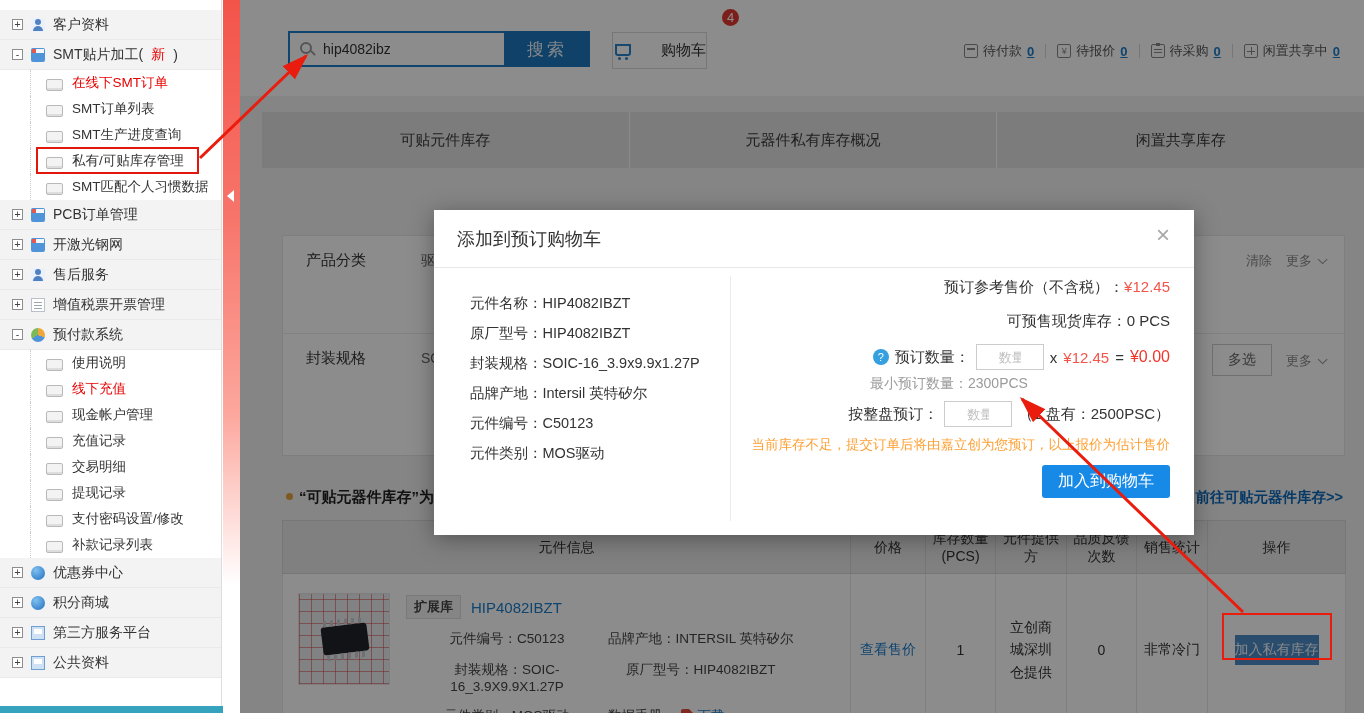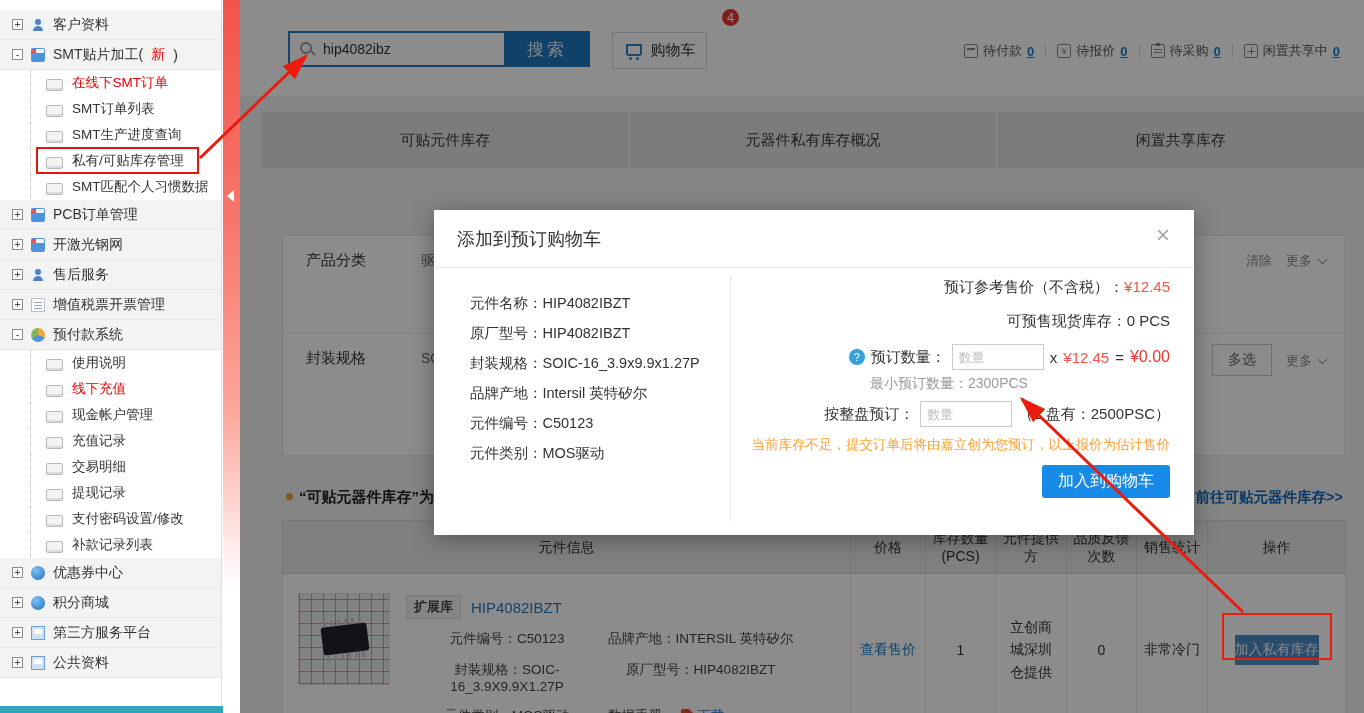--- a/index.html
+++ b/index.html
@@ -63,7 +63,7 @@
   .search-btn{width:86px;height:36px;background:#1e79c0;color:#eef4fa;font-size:17px;letter-spacing:3px;
               display:flex;align-items:center;justify-content:center;border:none;cursor:pointer}
   .cart{position:absolute;left:372px;top:32px;width:95px;height:37px;border:1px solid #d9d9d9;background:#fff;
-        display:flex;align-items:center;justify-content:center;gap:8px;box-sizing:border-box;cursor:pointer}
+        display:flex;align-items:center;justify-content:space-between;gap:8px;box-sizing:border-box;cursor:pointer}
   .cart-icon{width:19px;height:15px;position:relative;flex:none}
   .cart-icon::before{content:"";position:absolute;left:2px;top:1px;width:12px;height:8px;
         border:2px solid #2a84cc;border-radius:0 0 3px 3px}

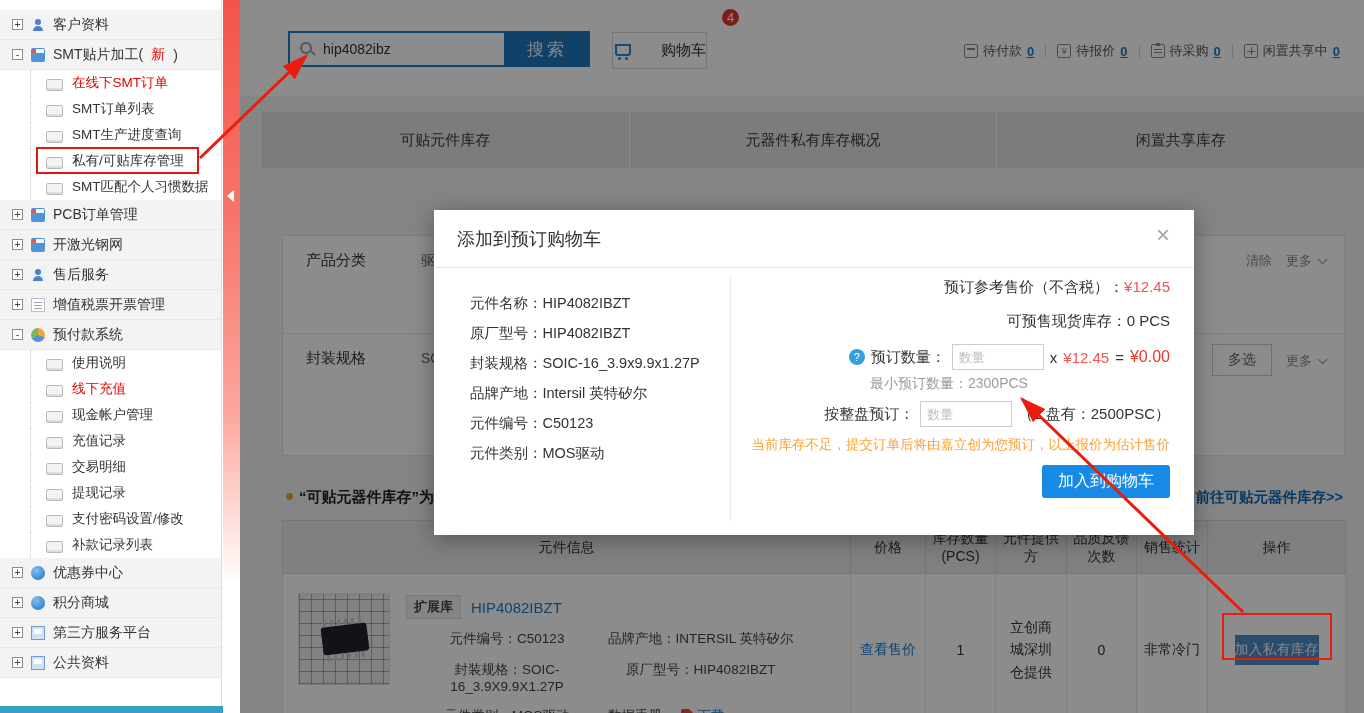--- a/index.html
+++ b/index.html
@@ -161,7 +161,7 @@
   .mr3{margin-top:13px;font-size:15px}
   .help{width:16px;height:16px;border-radius:50%;background:#35a0e0;color:#fff;font-size:11px;
        text-align:center;line-height:16px;flex:none;cursor:pointer}
-  .m-input{width:92px;height:26px;border:1px solid #ccc;padding:0 6px;font-size:13px;box-sizing:border-box;
+  .m-input{width:68px;height:26px;border:1px solid #ccc;padding:0 22px;font-size:13px;box-sizing:border-box;
        font-family:inherit;color:#333}
   .m-input::placeholder{color:#c0c0c0}
   .total-red{color:#f0352b;font-weight:normal;font-size:16px}

